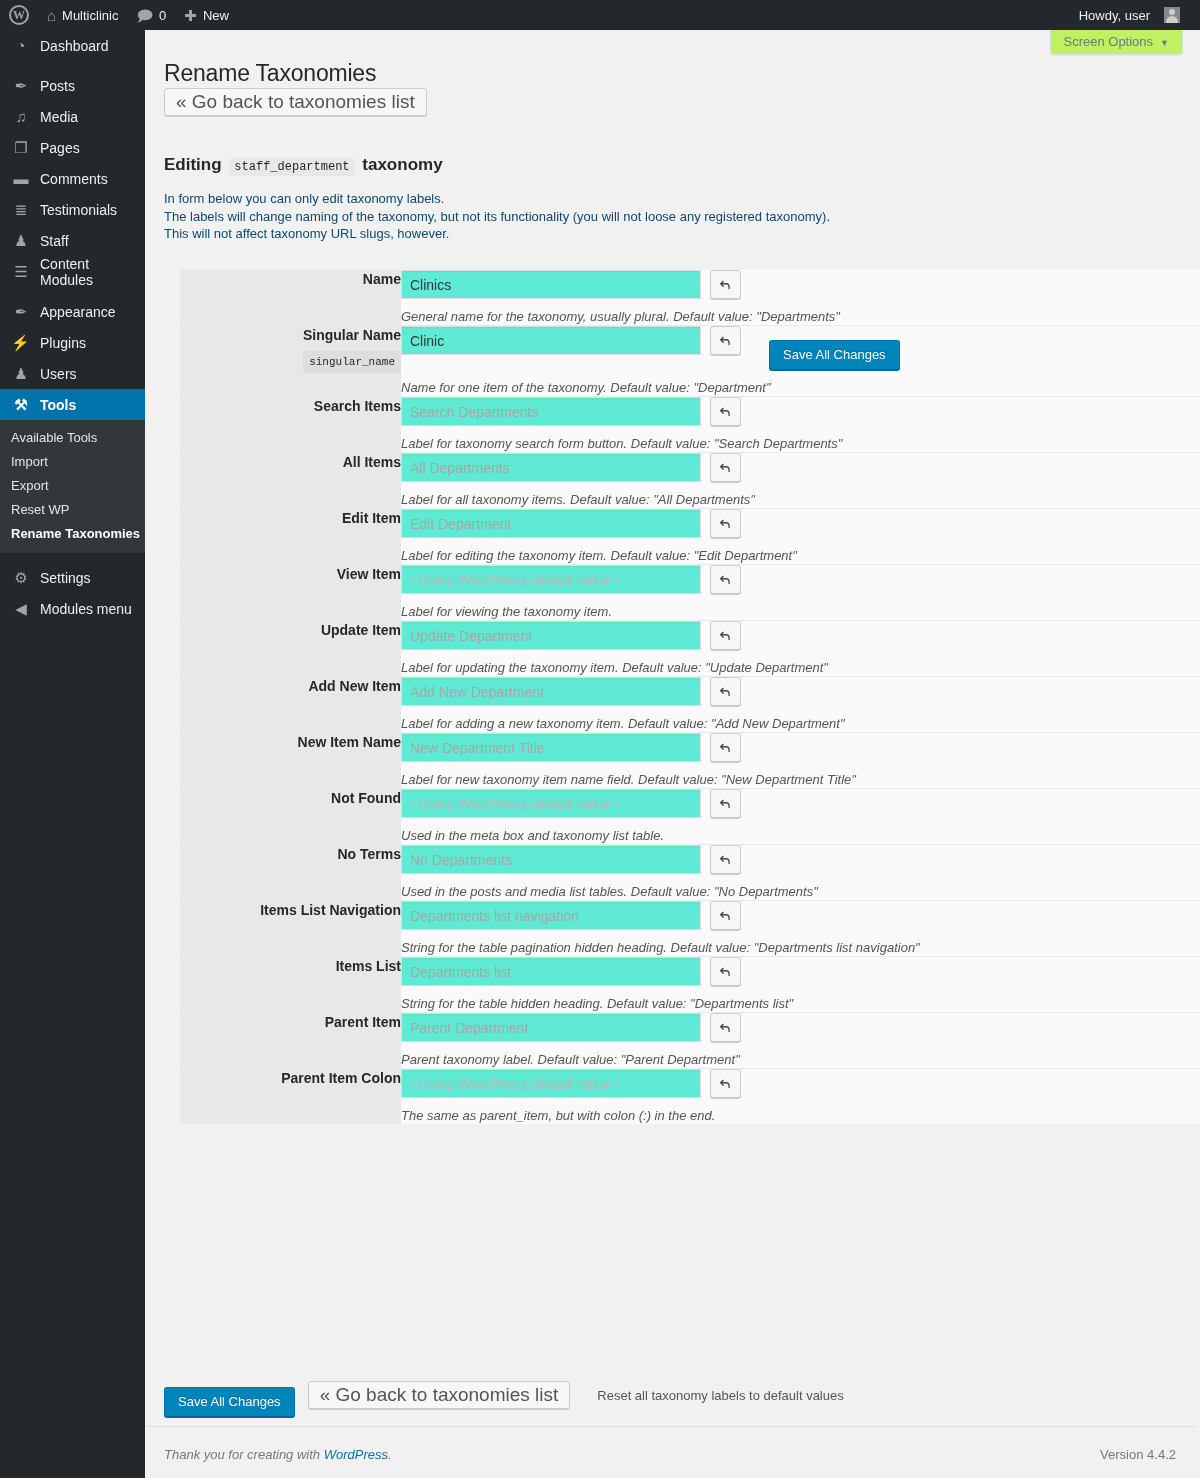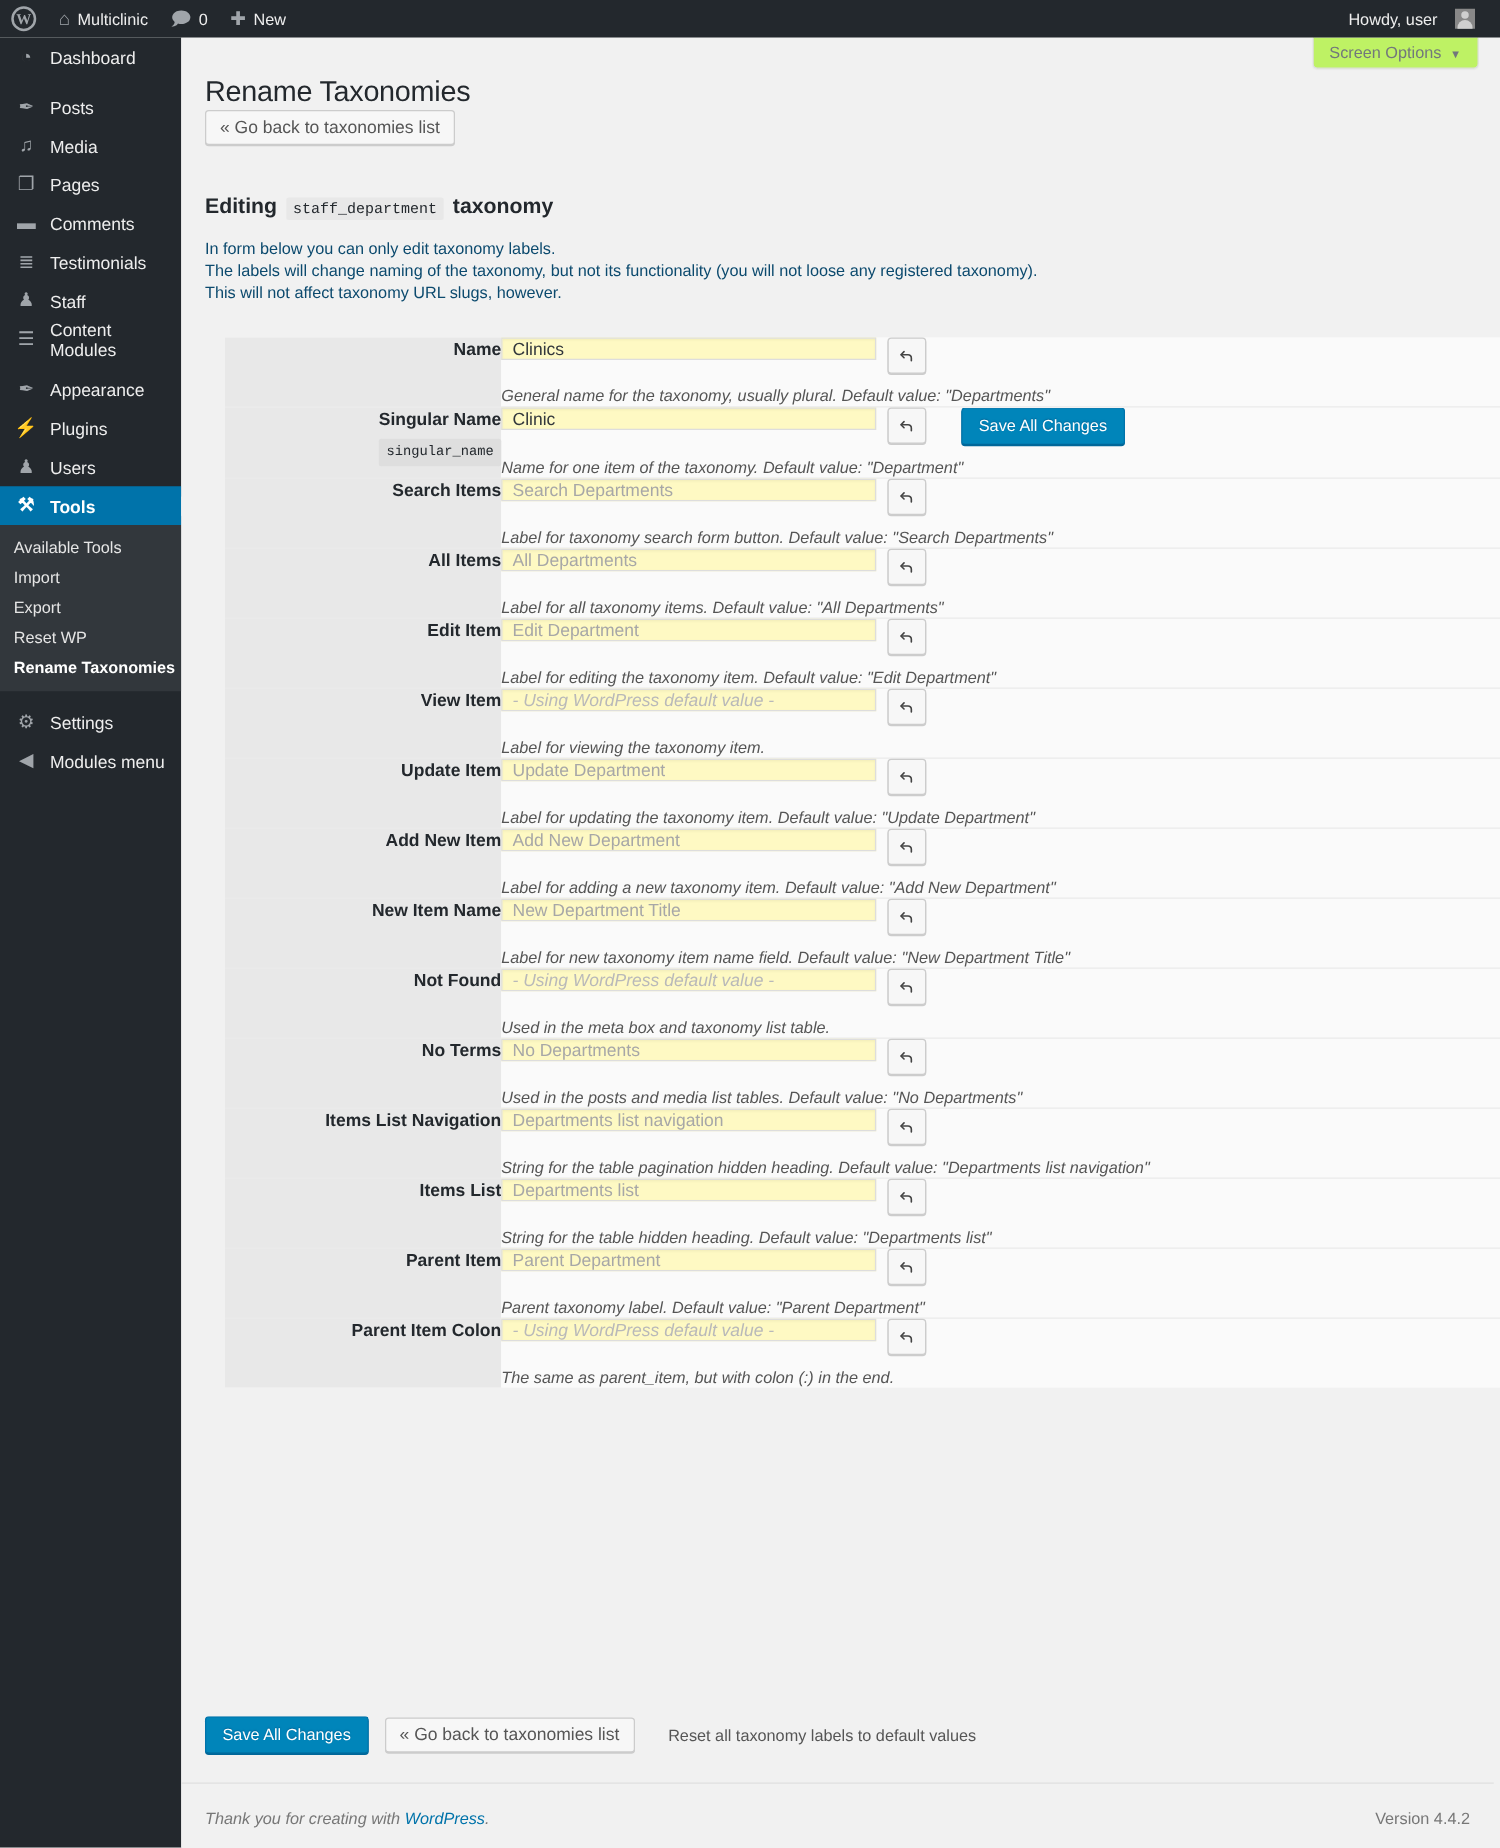--- a/index.html
+++ b/index.html
@@ -106,7 +106,7 @@
     display:inline-block;
     background:#f7f7f7; border:1px solid #ccc;
     border-radius:3px; color:#555;
-    padding:5px 11px 6px; font-size:14px; line-height:15px;
+    padding:5px 11px 6px; font-size:19px; line-height:15px;
     cursor:pointer; box-shadow:0 1px 0 #ccc;
     white-space:nowrap;
   }

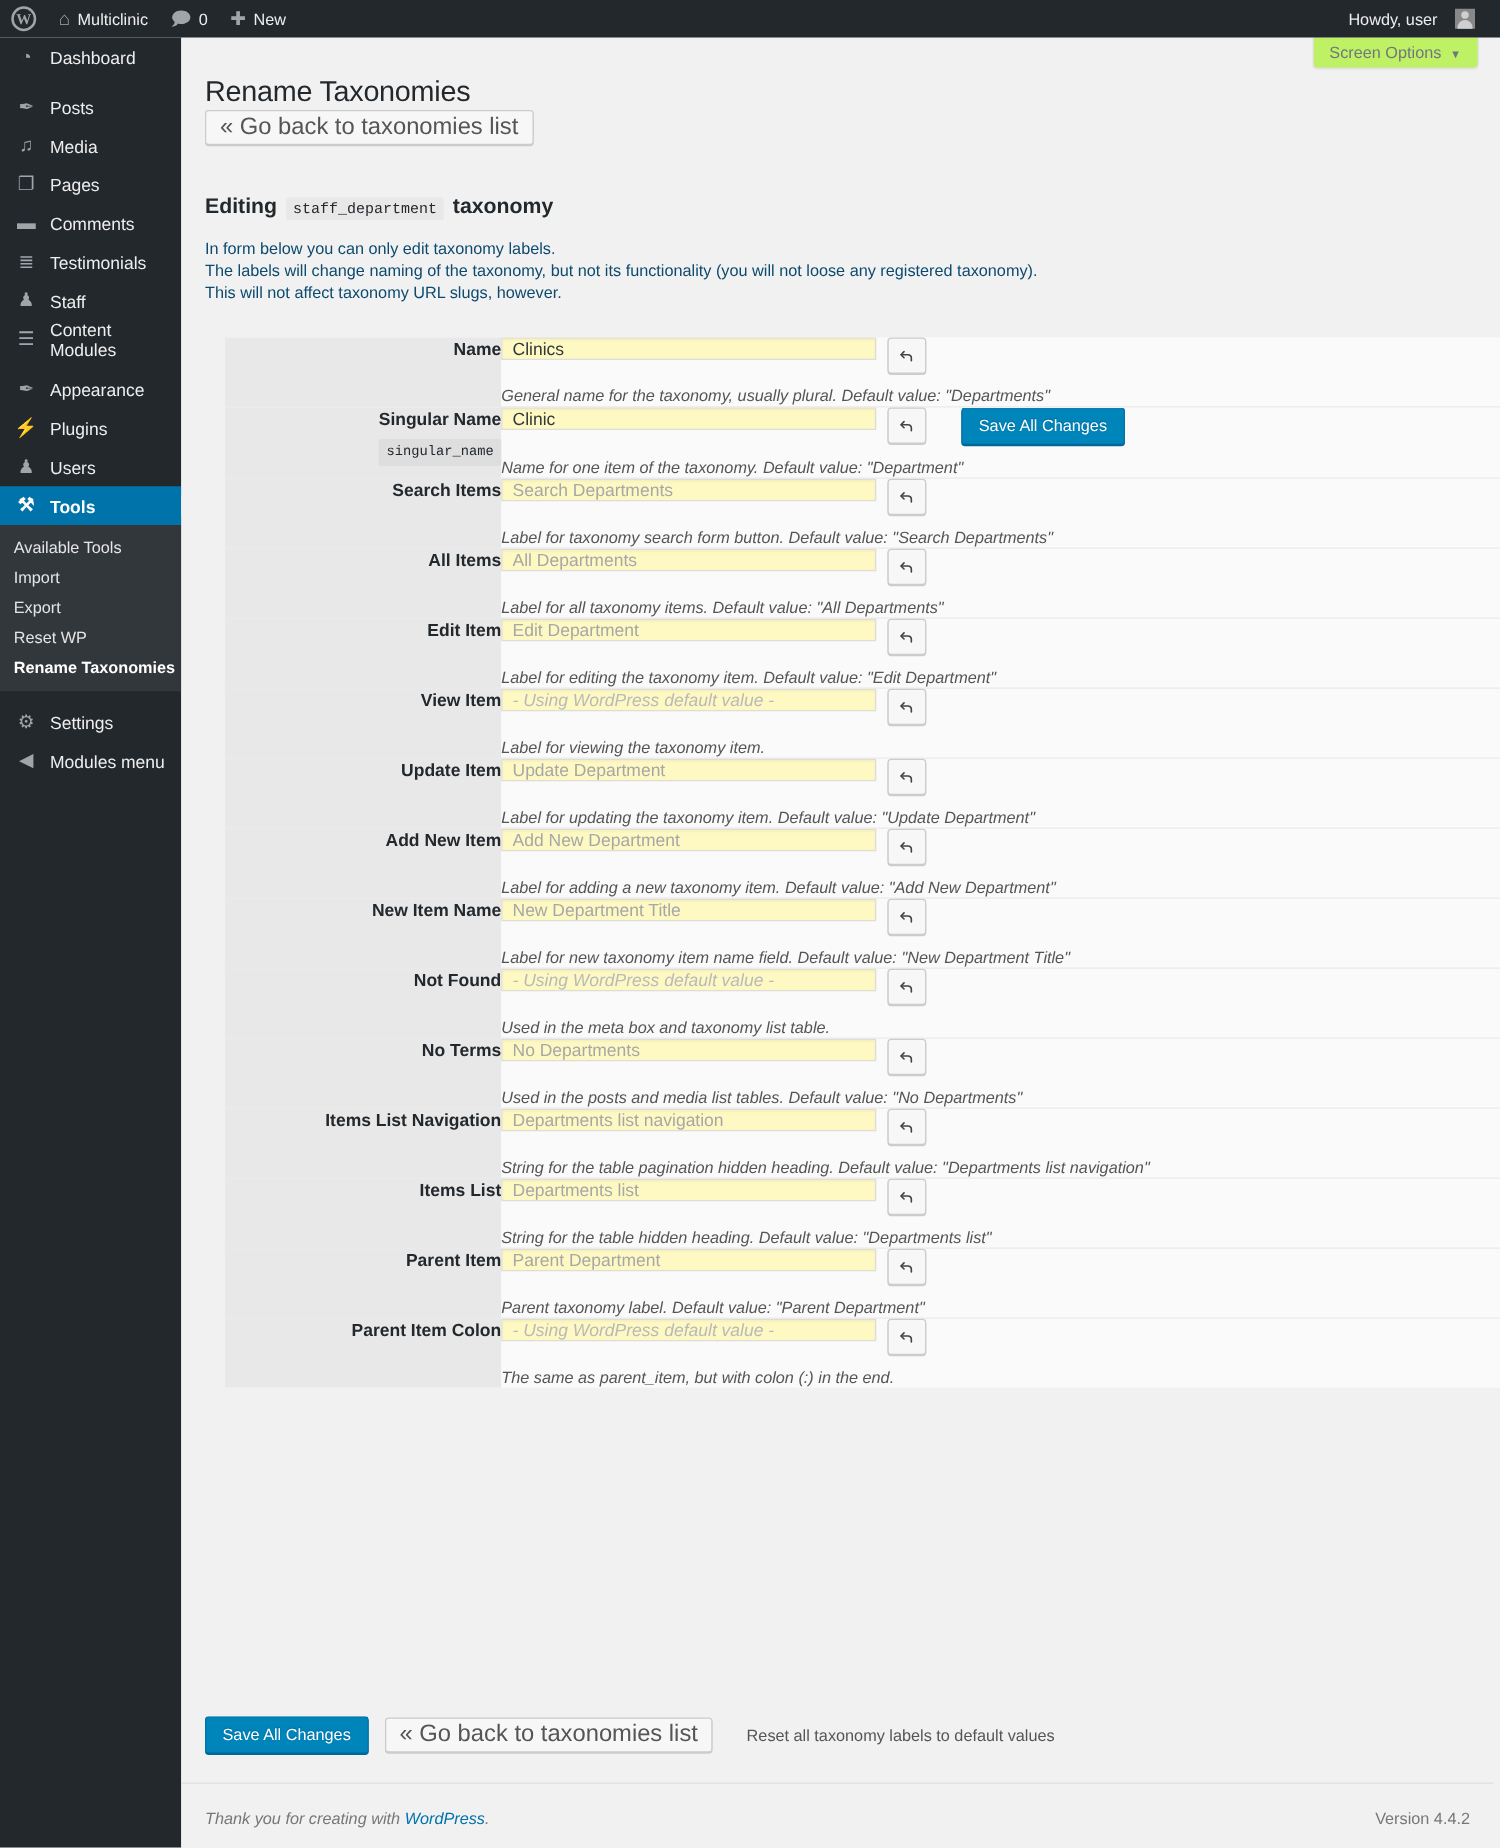--- a/index.html
+++ b/index.html
@@ -159,9 +159,9 @@
   }
   .fieldrow { display:flex; align-items:flex-start; gap:9px; }
   .txtfield {
-    width:300px; height:18px;
+    width:300px; height:29px;
     border:1px solid #ddd; border-radius:0;
-    background:#fef9c3; color:#32373c;
+    background:#5eead4; color:#32373c;
     font-family:"Liberation Sans", sans-serif; font-size:14px;
     padding:2px 8px;
     box-shadow:inset 0 1px 2px rgba(0,0,0,.05);

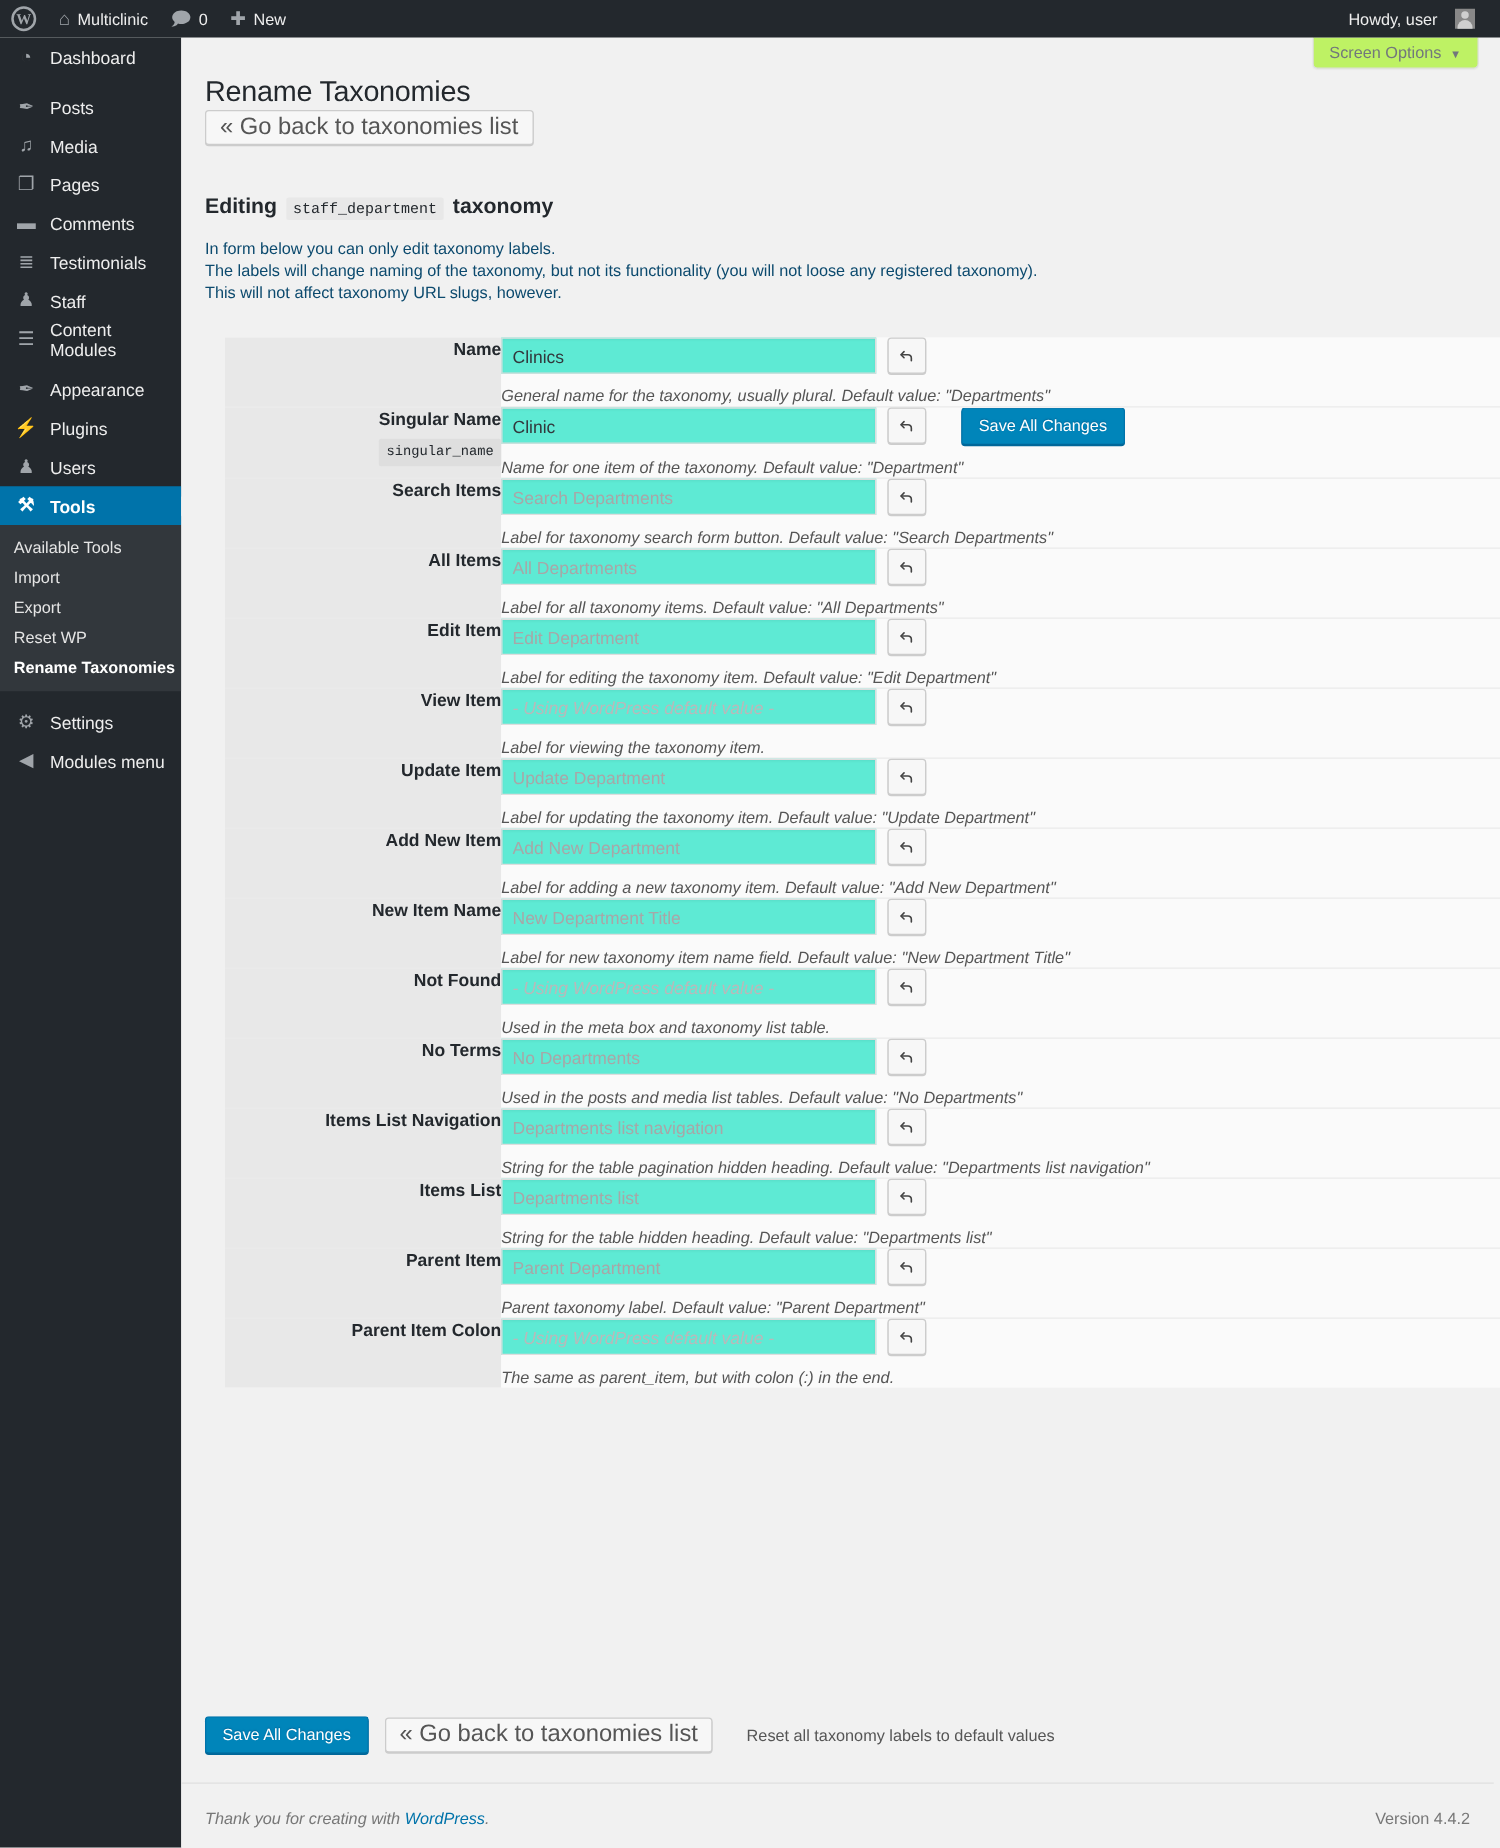--- a/index.html
+++ b/index.html
@@ -184,6 +184,7 @@
     cursor:pointer; white-space:nowrap;
     font-family:"Liberation Sans", sans-serif;
     text-shadow:0 -1px 1px #006799;
+    margin-top:14px;
   }
   .helptext {
     margin-top:9px;

